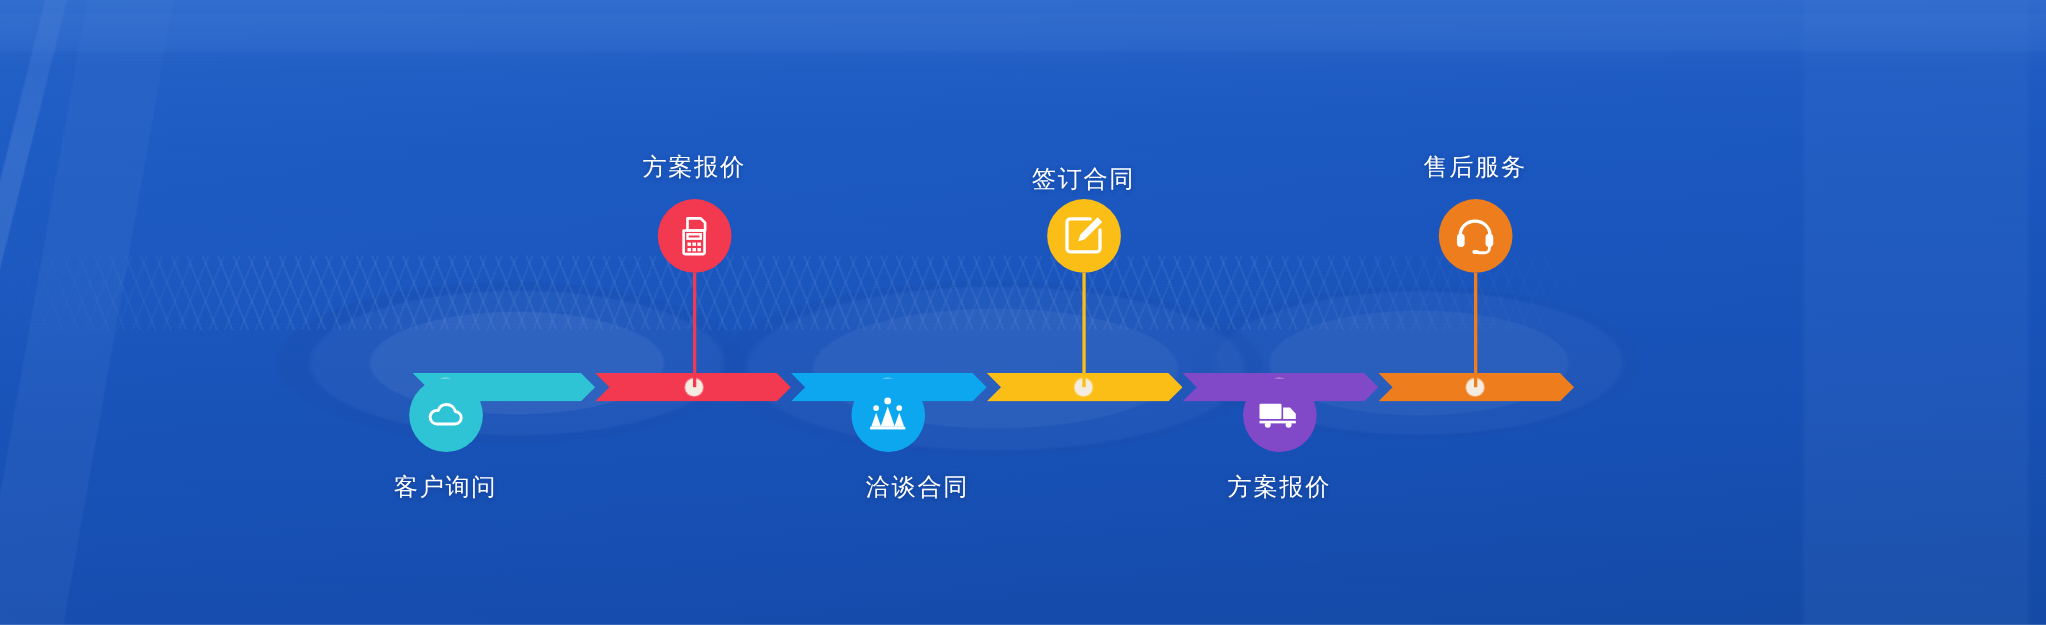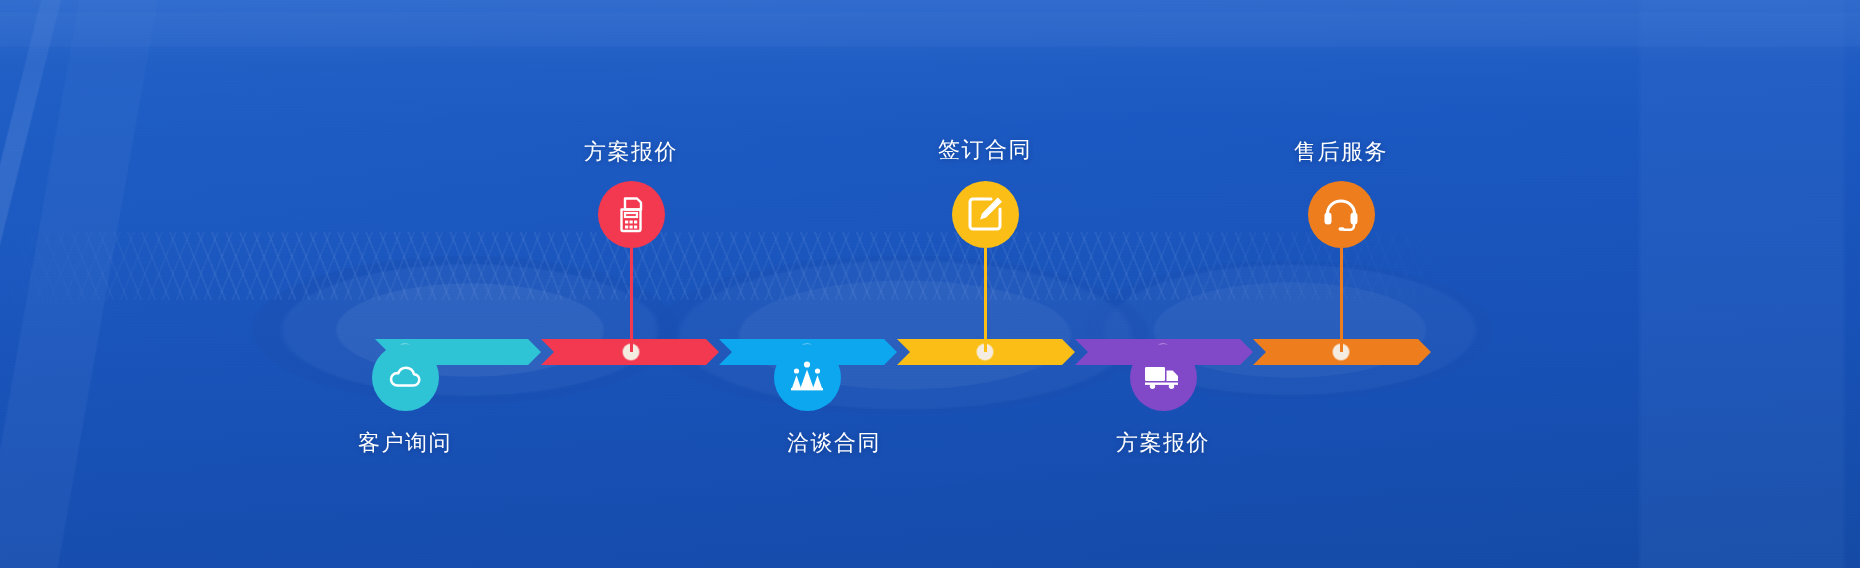--- a/index.html
+++ b/index.html
@@ -222,7 +222,7 @@
             </svg>
           </span>
         </div>
-        <div class="caption" style="left: 985px; top: 135px;">签订合同</div>
+        <div class="caption" style="left: 985px; top: 148px;">签订合同</div>
         <div class="node-dot" style="left: 1163px; top: 352px;"></div>
         <div class="stem" style="left: 1161.5px; top: 352px; background: rgb(129, 72, 200);"></div>
         <div class="bubble" style="left: 1163px; top: 343.5px; background: rgb(129, 72, 200);">

